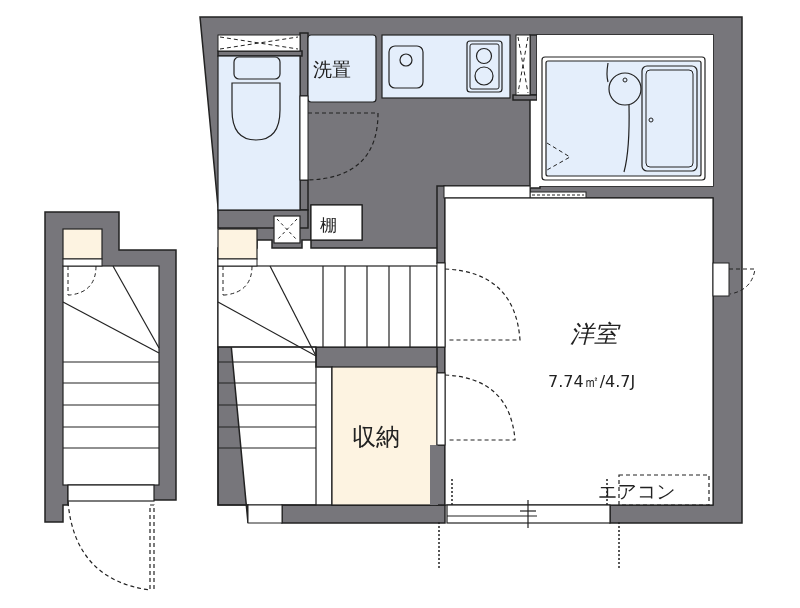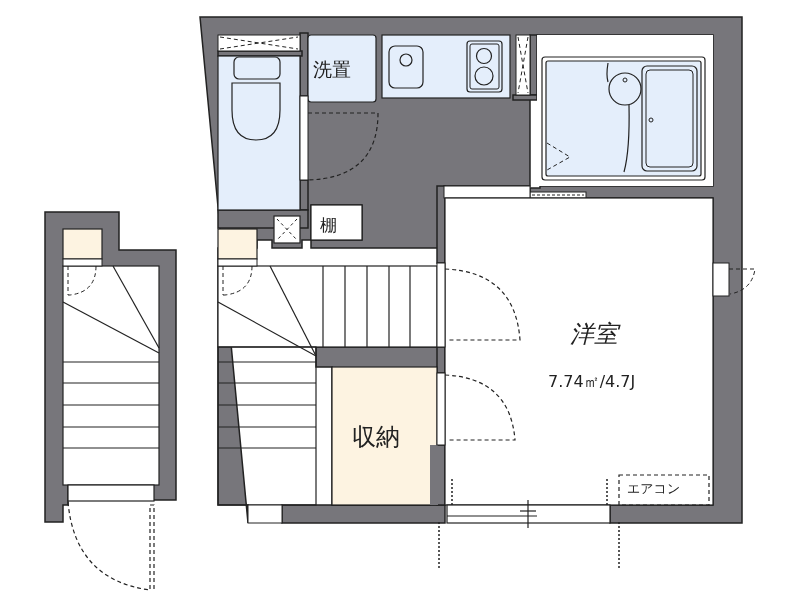--- a/index.html
+++ b/index.html
@@ -11,7 +11,7 @@
   .lbl-wash { left:313px; top:60px; font-size:19px; }
   .lbl-shelf { left:320px; top:217px; font-size:17px; }
   .lbl-storage { left:352px; top:425px; font-size:24px; }
-  .lbl-ac { left:627px; top:482px; font-size:13px; }
+  .lbl-ac { left:598px; top:482px; font-size:19px; }
 </style>
 </head>
 <body>

